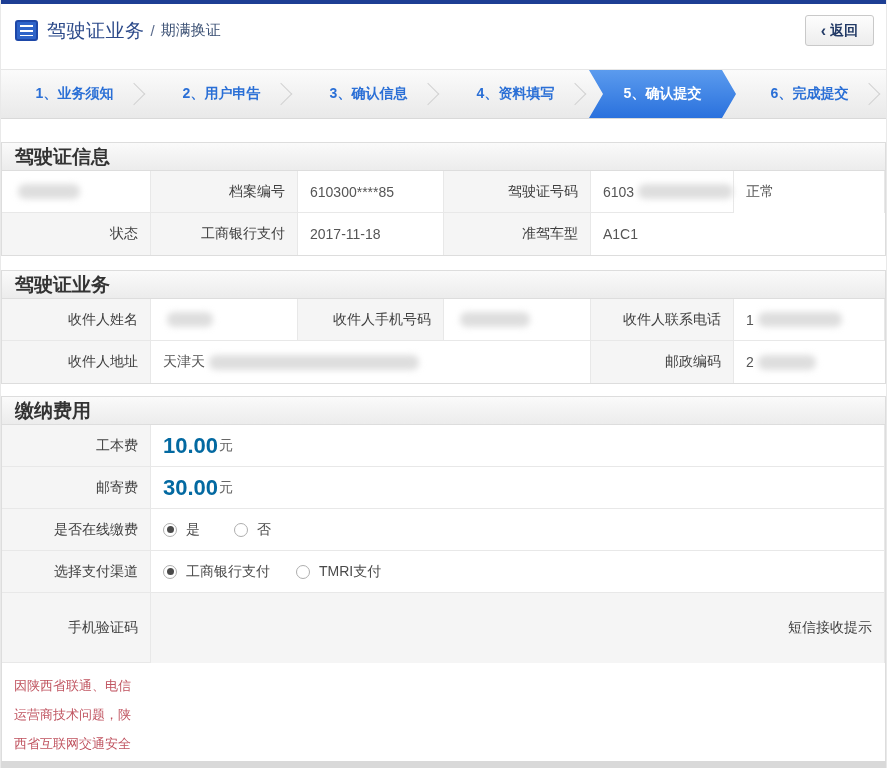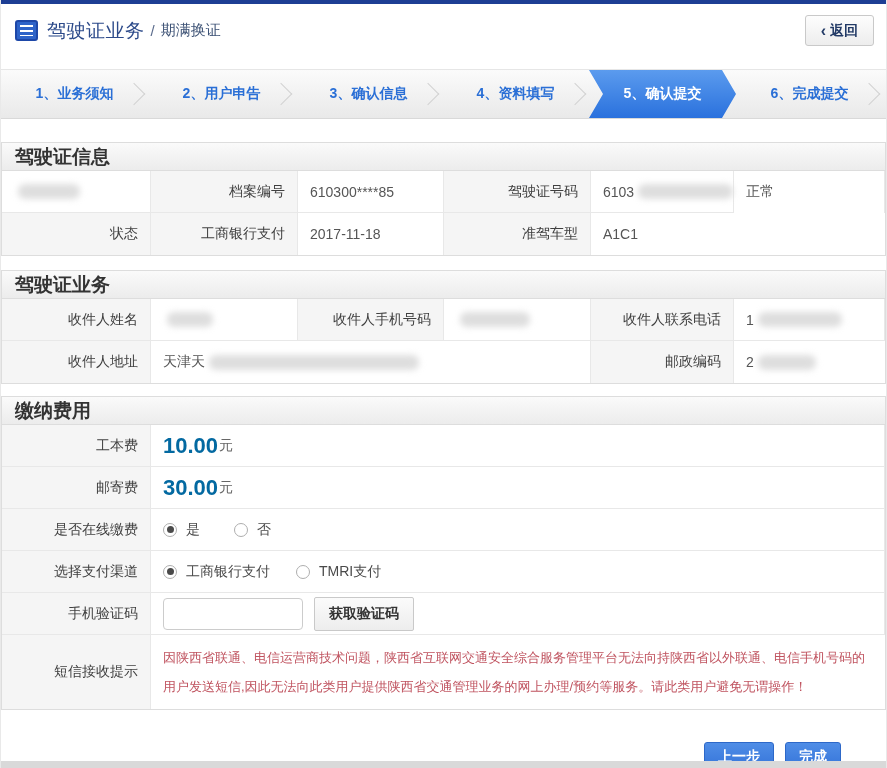--- a/index.html
+++ b/index.html
@@ -218,10 +218,6 @@
       </div>
 
       <div class="cell lbl">手机验证码</div>
-      <div class="cell val">
-        <input class="captcha-input" type="text" value="" style="">
-        <button class="captcha-btn">获取验证码</button>
-      </div>
 
       <div class="cell lbl notice-lbl" style="border-bottom:none">短信接收提示</div>
       <div class="cell val notice-cell" style="border-bottom:none">

